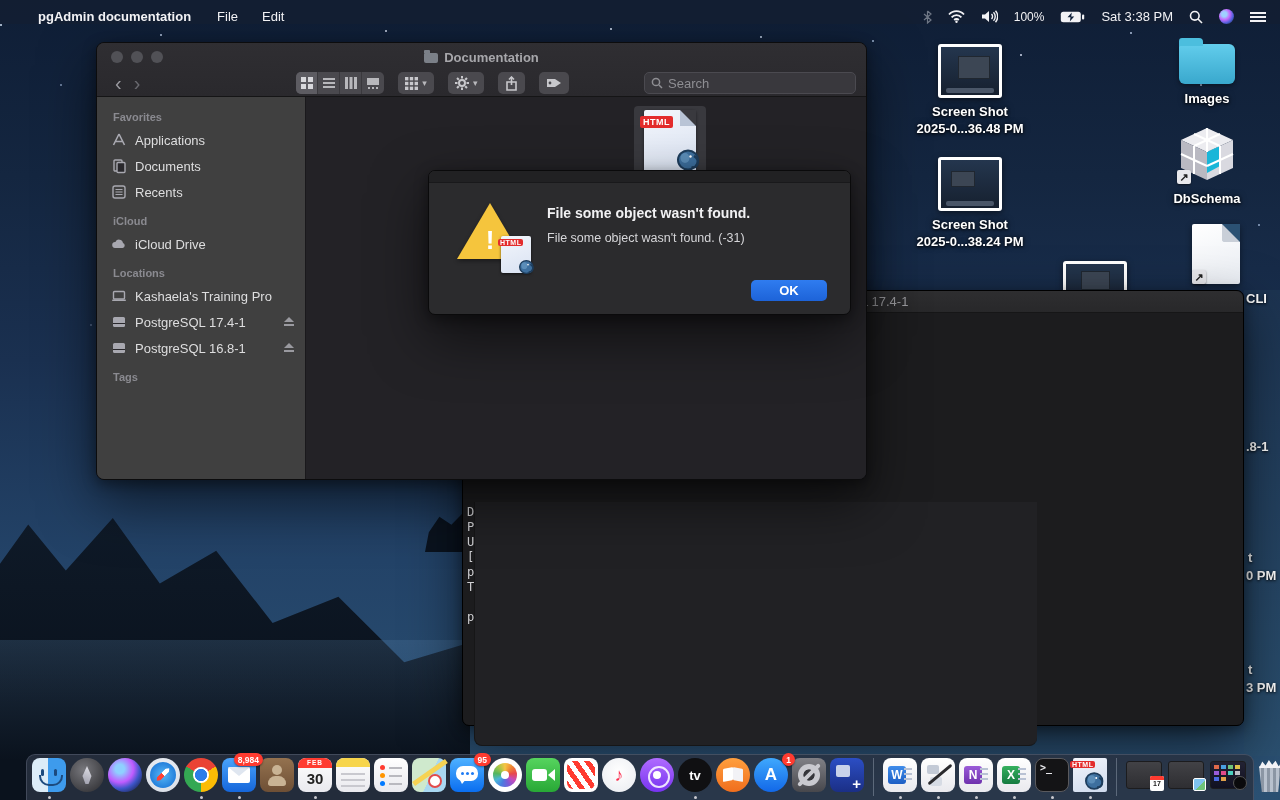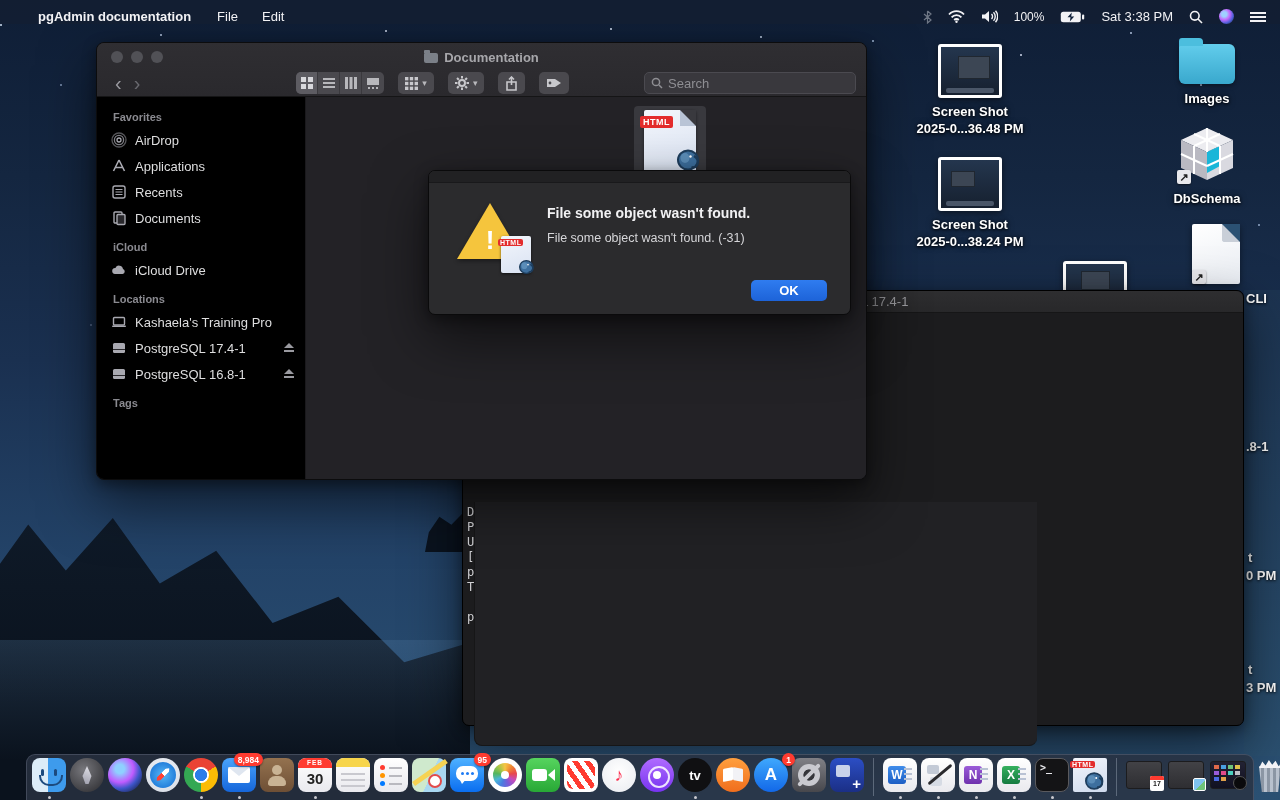--- a/index.html
+++ b/index.html
@@ -87,7 +87,7 @@
   .search{margin-left:auto;margin-right:10px;width:212px;height:22px;background:#39383d;border:1px solid #4b4a50;border-radius:5px;
     display:flex;align-items:center;padding:0 6px;color:#8e8e93;font-size:13px;gap:5px;}
   .f-main{flex:1;display:flex;min-height:0;}
-  .f-side{width:209px;background:#000000;border-right:1px solid #1a191c;padding:12px 0 0 14px;overflow:hidden;position:relative;}
+  .f-side{width:209px;background:#404040;border-right:1px solid #1a191c;padding:12px 0 0 14px;overflow:hidden;position:relative;}
   .shead{font-size:11px;font-weight:bold;color:#8a8a90;margin:10px 0 4px 2px;}
   .srow{display:flex;align-items:center;gap:8px;height:26px;font-size:13px;color:#dededf;padding-right:10px;}
   .sic{flex:0 0 16px;display:flex;}

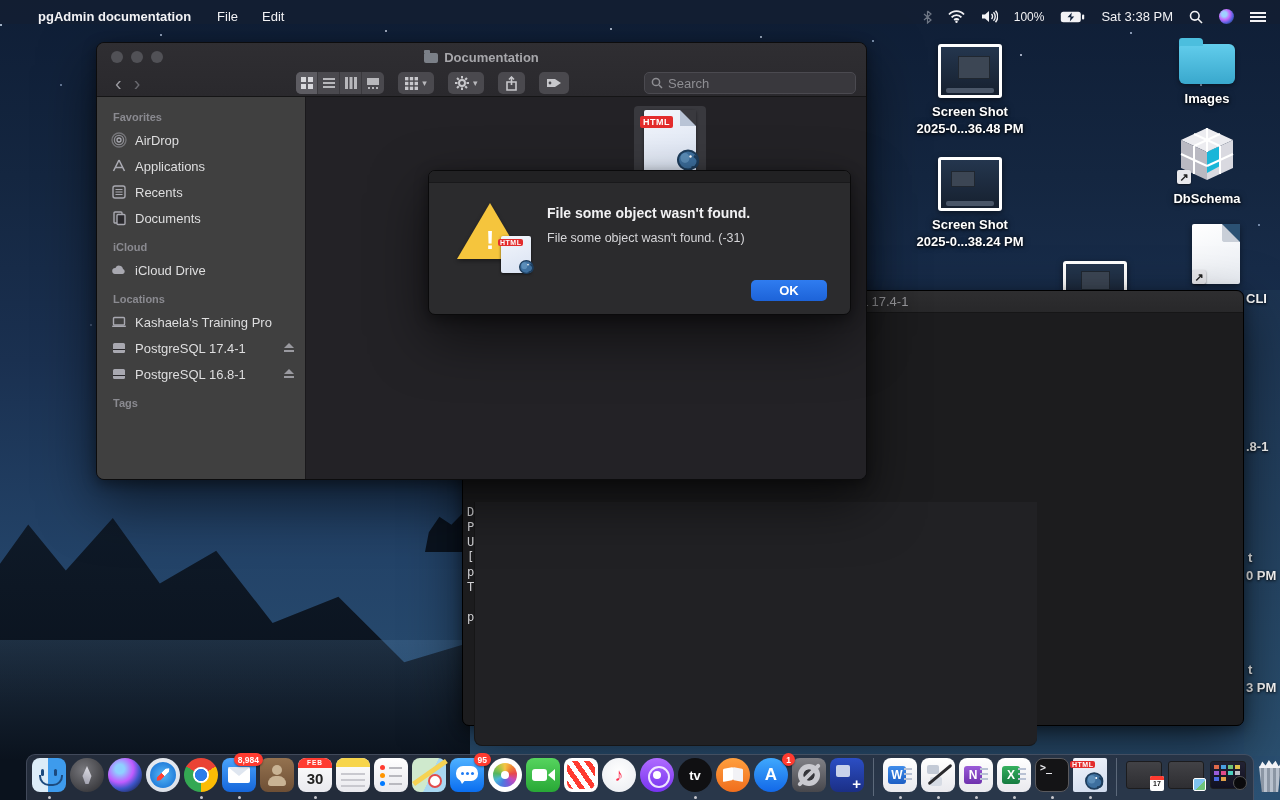--- a/index.html
+++ b/index.html
@@ -430,16 +430,6 @@
       <div class="srow">
         <span class="sic">
             <svg width="16" height="16" viewBox="0 0 16 16">
-              <circle cx="8" cy="8" r="2" fill="none" stroke="#a8a8b0" stroke-width="1.3"></circle>
-              <circle cx="8" cy="8" r="4.6" fill="none" stroke="#a8a8b0" stroke-width="1.3" opacity=".75"></circle>
-              <circle cx="8" cy="8" r="7" fill="none" stroke="#a8a8b0" stroke-width="1.3" opacity=".5"></circle>
-            </svg>
-          </span>
-        <span>AirDrop</span>
-        </div>
-      <div class="srow">
-        <span class="sic">
-            <svg width="16" height="16" viewBox="0 0 16 16">
               <path d="M8 2 L13.5 13 M8 2 L2.5 13 M4.5 9.5 h7" fill="none" stroke="#a8a8b0" stroke-width="1.6"></path>
             </svg>
           </span>

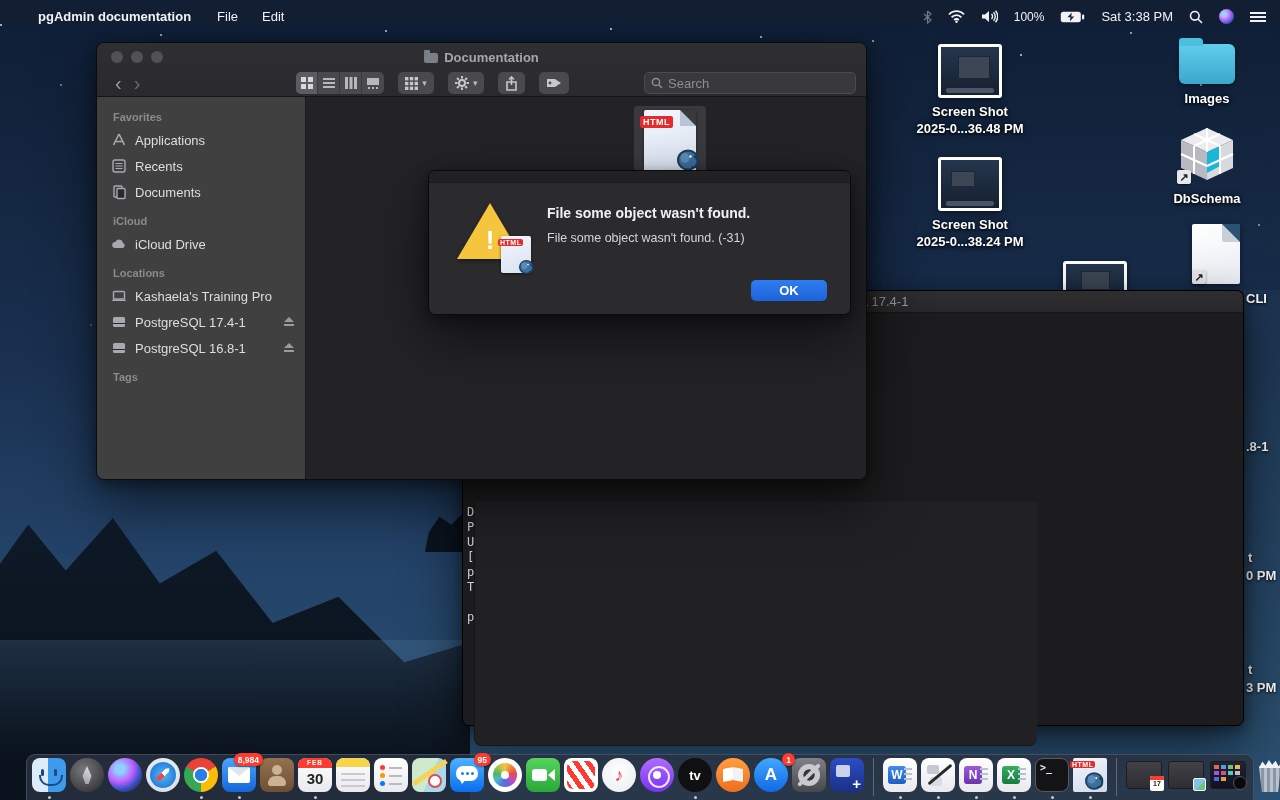--- a/index.html
+++ b/index.html
@@ -438,6 +438,15 @@
       <div class="srow">
         <span class="sic">
             <svg width="16" height="16" viewBox="0 0 16 16">
+              <rect x="3" y="2" width="8" height="11" rx="1" fill="none" stroke="#a8a8b0" stroke-width="1.4"></rect>
+              <rect x="6" y="4.5" width="8" height="10" rx="1" fill="#29282c" stroke="#a8a8b0" stroke-width="1.4"></rect>
+            </svg>
+          </span>
+        <span>Documents</span>
+        </div>
+      <div class="srow">
+        <span class="sic">
+            <svg width="16" height="16" viewBox="0 0 16 16">
               <rect x="2" y="2" width="12" height="12" rx="2" fill="none" stroke="#a8a8b0" stroke-width="1.4"></rect>
               <line x1="4.5" y1="5.5" x2="11.5" y2="5.5" stroke="#a8a8b0" stroke-width="1.2"></line>
               <line x1="4.5" y1="8" x2="11.5" y2="8" stroke="#a8a8b0" stroke-width="1.2"></line>
@@ -445,15 +454,6 @@
             </svg>
           </span>
         <span>Recents</span>
-        </div>
-      <div class="srow">
-        <span class="sic">
-            <svg width="16" height="16" viewBox="0 0 16 16">
-              <rect x="3" y="2" width="8" height="11" rx="1" fill="none" stroke="#a8a8b0" stroke-width="1.4"></rect>
-              <rect x="6" y="4.5" width="8" height="10" rx="1" fill="#29282c" stroke="#a8a8b0" stroke-width="1.4"></rect>
-            </svg>
-          </span>
-        <span>Documents</span>
         </div>
 
       <div class="shead">iCloud</div>

